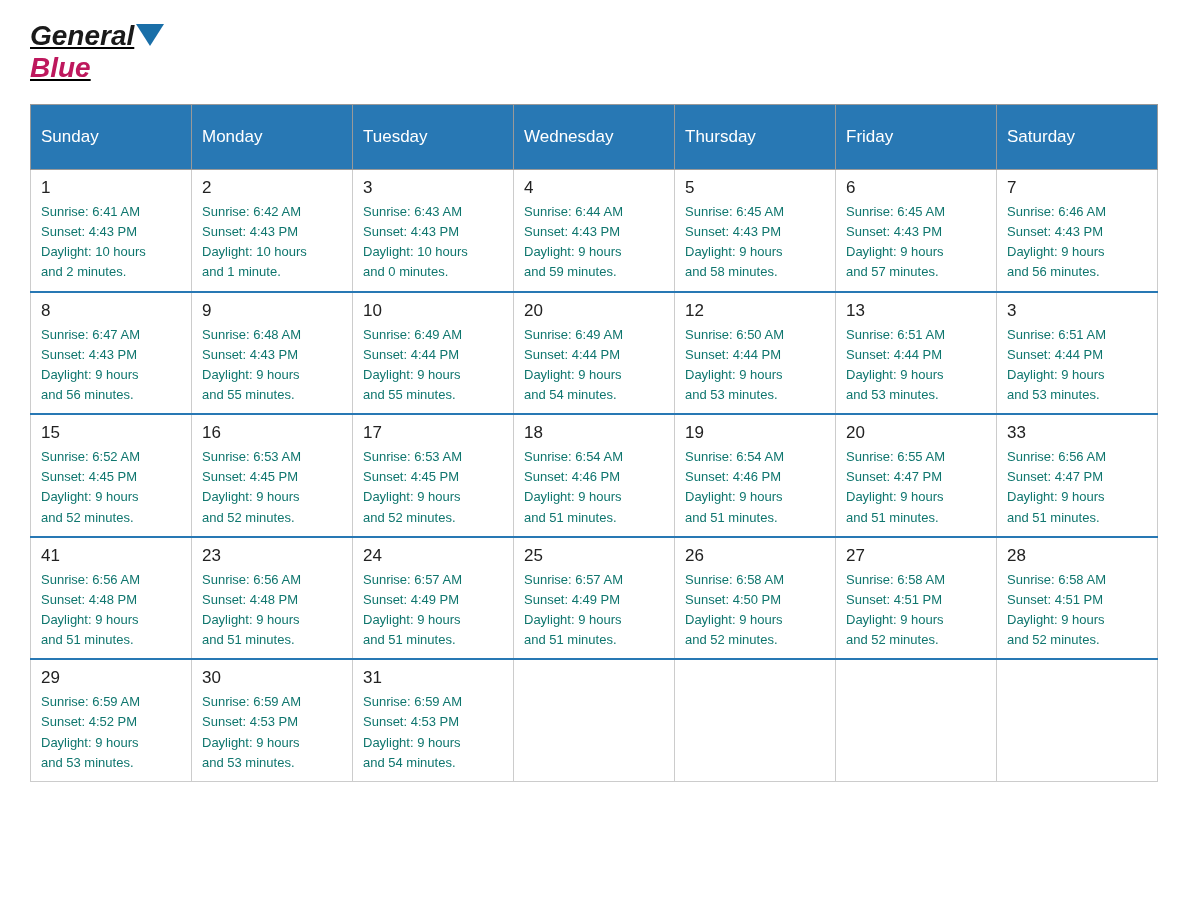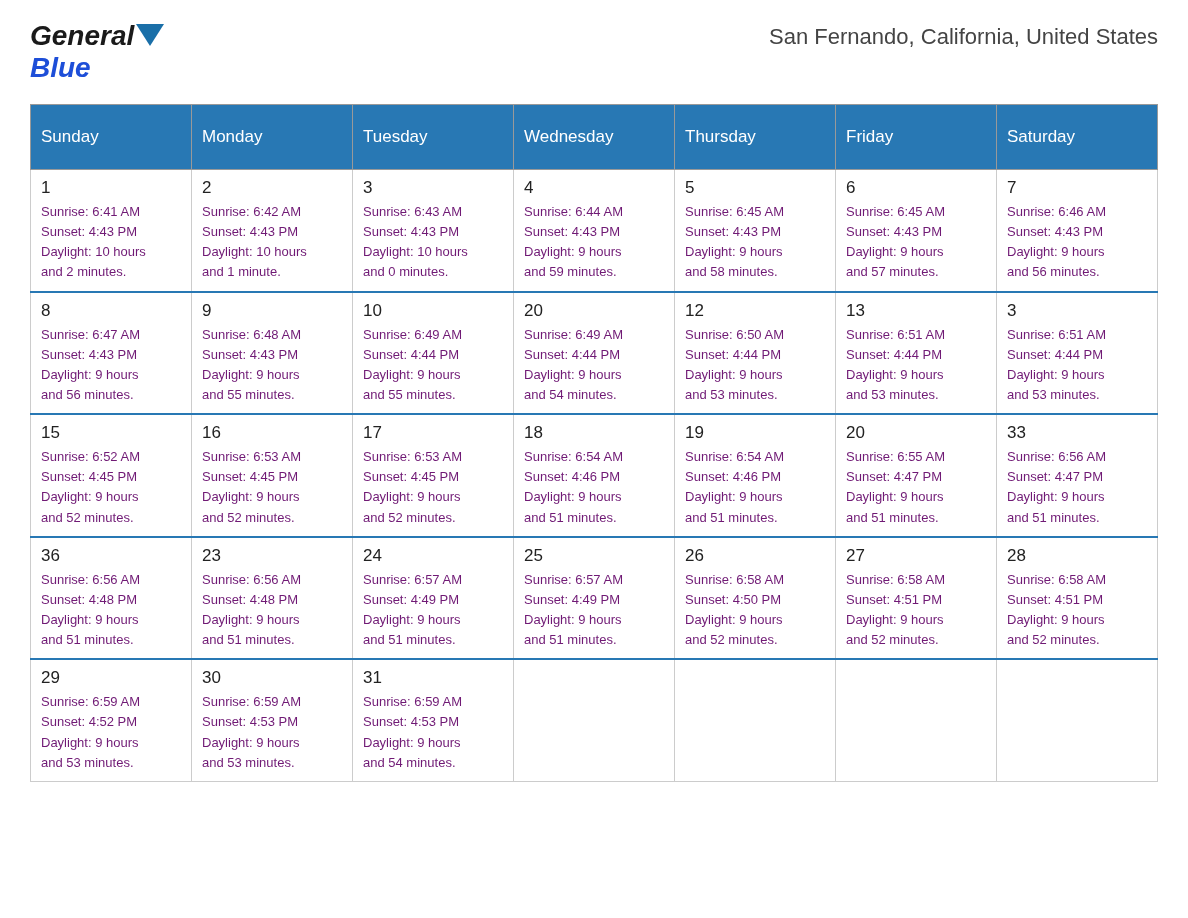--- a/index.html
+++ b/index.html
@@ -12,9 +12,9 @@
     }
     .header {
       display: flex;
-      justify-content: space-between;
       align-items: flex-start;
       margin-bottom: 20px;
+      text-decoration: underline;
     }
     .logo-text-general {
       font-size: 28px;

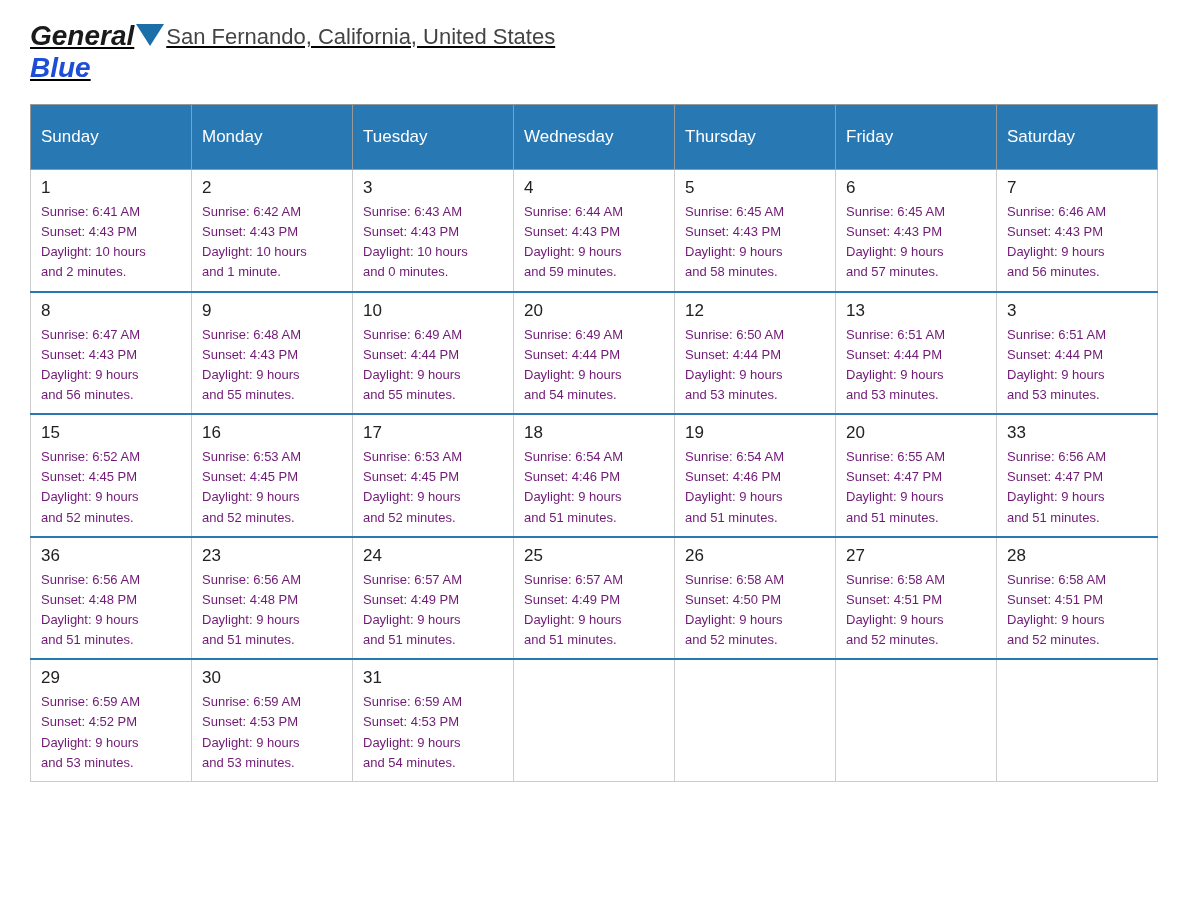--- a/index.html
+++ b/index.html
@@ -119,7 +119,6 @@
     <span class="logo-text-blue">Blue</span>
   </div>
   <div class="title-area">
-    <div class="location-title">San Fernando, California, United States</div>
   </div>
 </div>
 

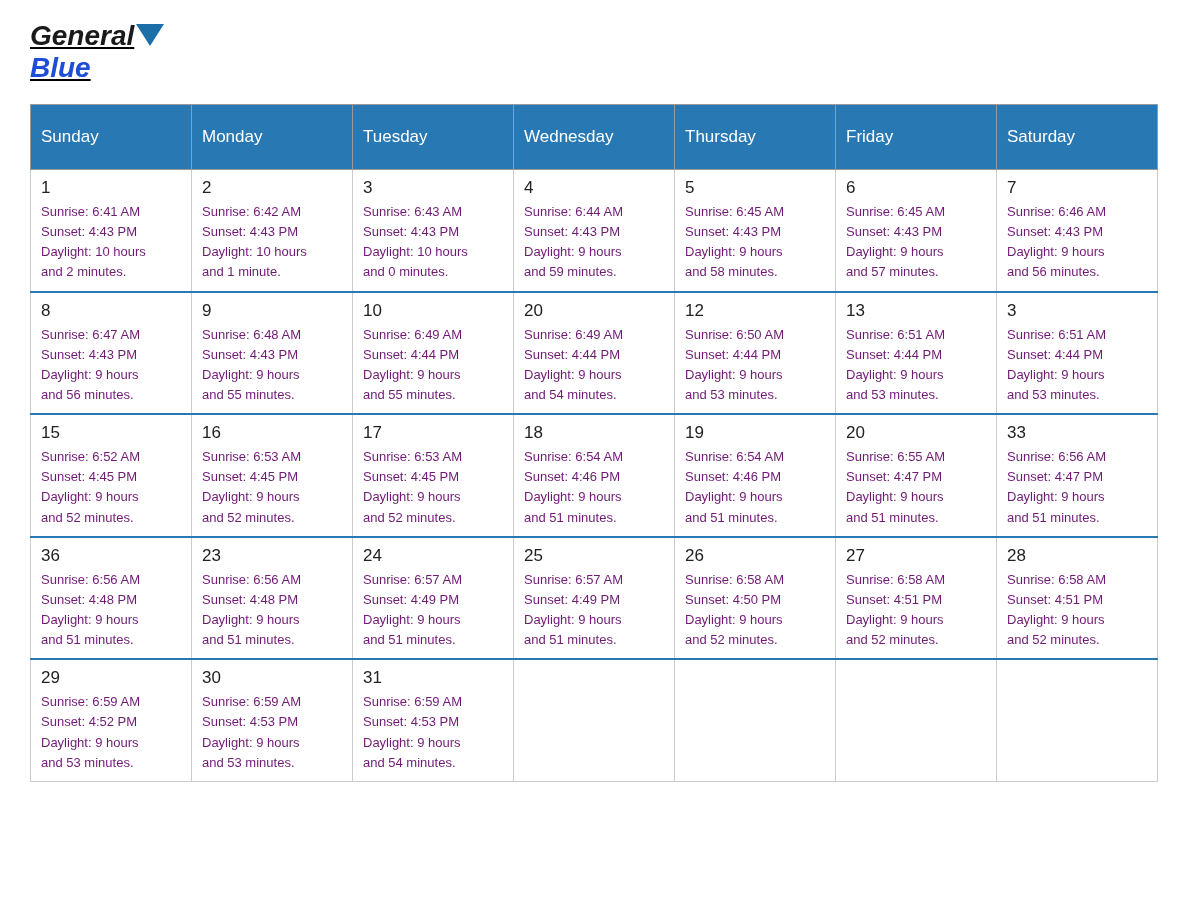--- a/index.html
+++ b/index.html
@@ -34,7 +34,7 @@
     .logo-text-blue {
       font-size: 28px;
       font-weight: bold;
-      color: #1d4ed8;
+      color: #be185d;
       font-style: italic;
     }
     .logo-stack {

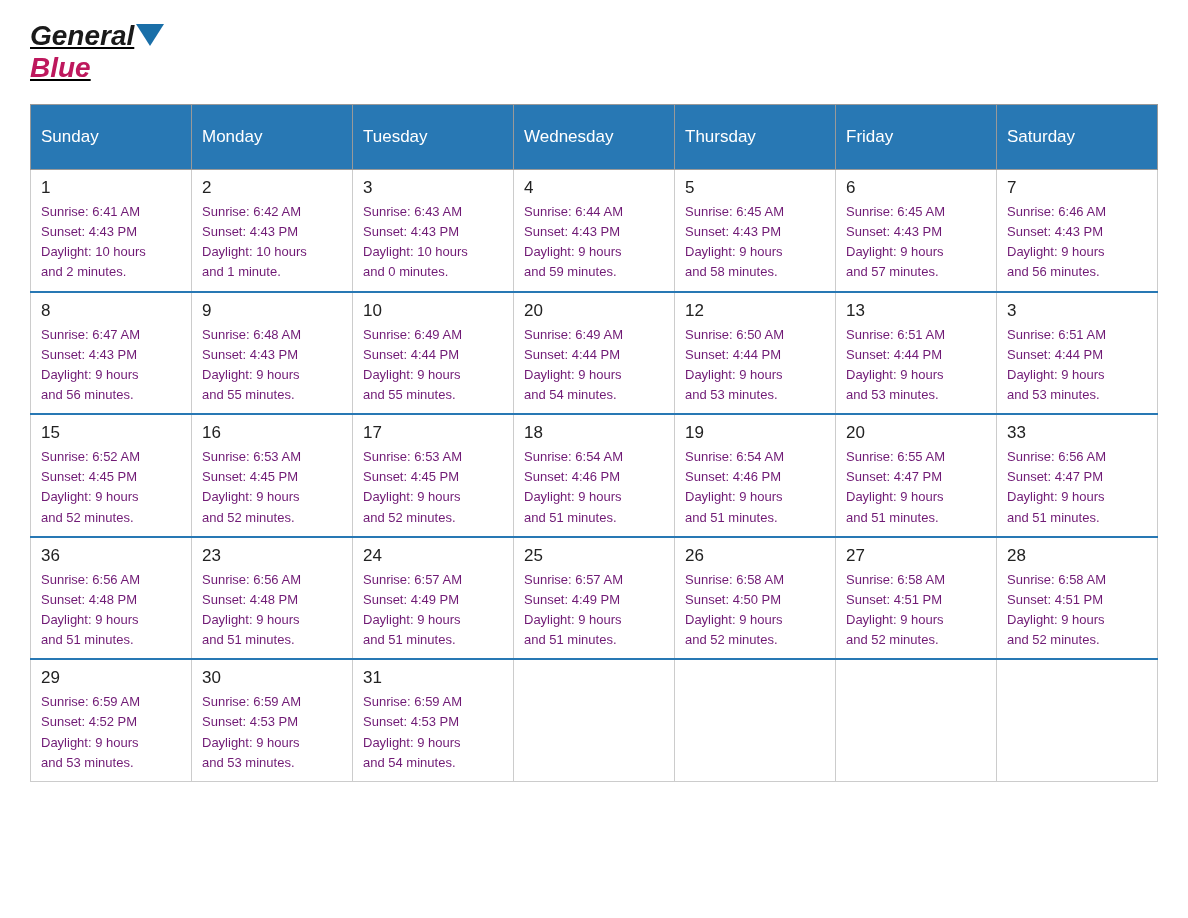--- a/index.html
+++ b/index.html
@@ -92,7 +92,7 @@
     .day-info {
       font-size: 13px;
       line-height: 1.55;
-      color: #701a75;
+      color: #0f766e;
     }
     .calendar tr td {
       background: #fff;

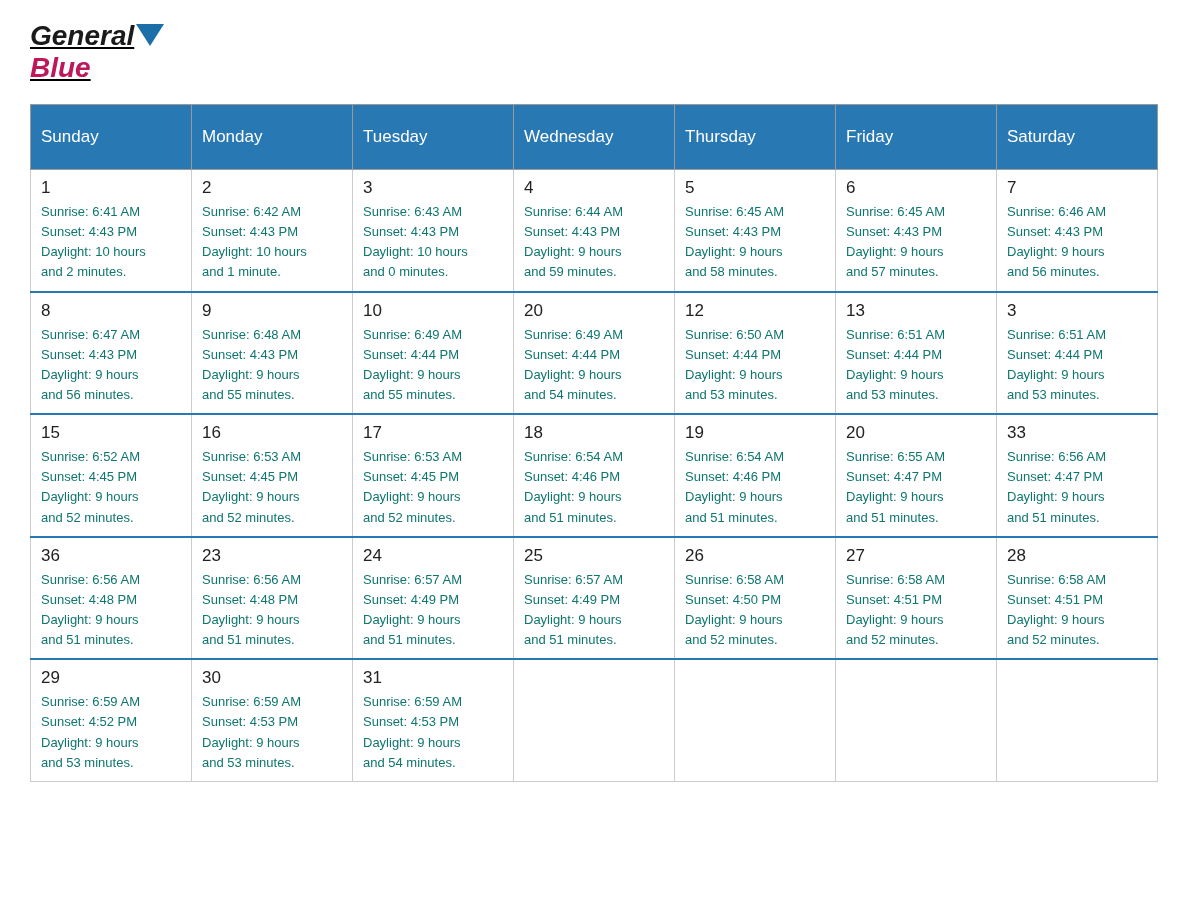--- a/index.html
+++ b/index.html
@@ -227,7 +227,7 @@
       </tr>
       <tr class="row-border">
         <td>
-        <span class="day-num">36</span>
+        <span class="day-num">41</span>
         <div class="day-info">Sunrise: 6:56 AM<br>Sunset: 4:48 PM<br>Daylight: 9 hours<br>and 51 minutes.</div>
       </td>
         <td>

